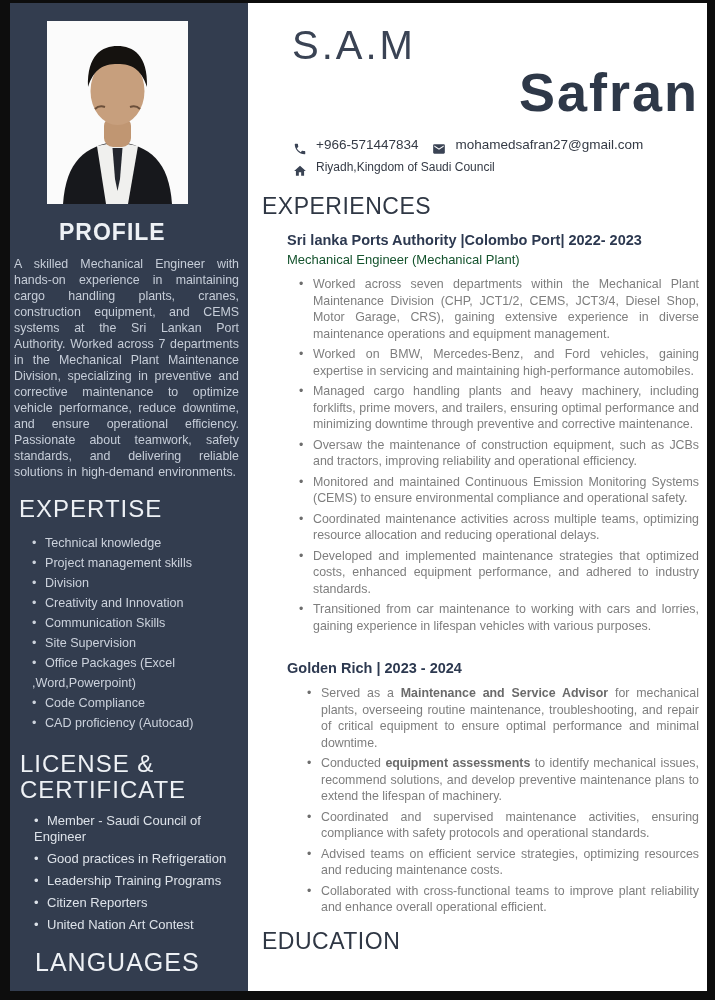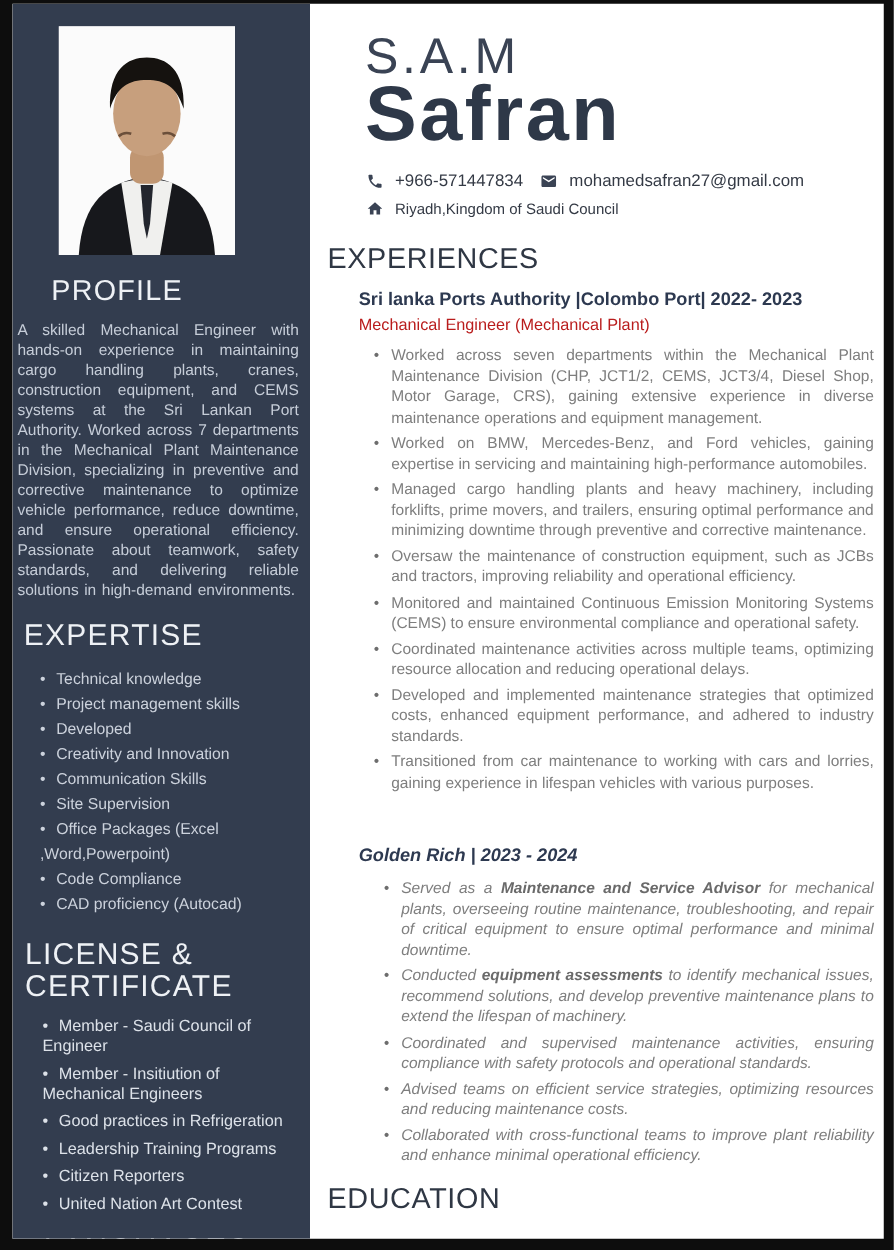--- a/index.html
+++ b/index.html
@@ -69,8 +69,8 @@
     letter-spacing:3px; line-height:44px; margin-left:30px;
   }
   .name-last {
-    font-size:62px; font-weight:700; color:#2e3848;
-    letter-spacing:2px; line-height:50px; margin-left:30px;
+    font-size:54px; font-weight:700; color:#2e3848;
+    letter-spacing:2px; line-height:50px; margin-left:30px;text-align:right;
   }
   .job-headline {
     font-size:19px; font-weight:400; color:#333f52;

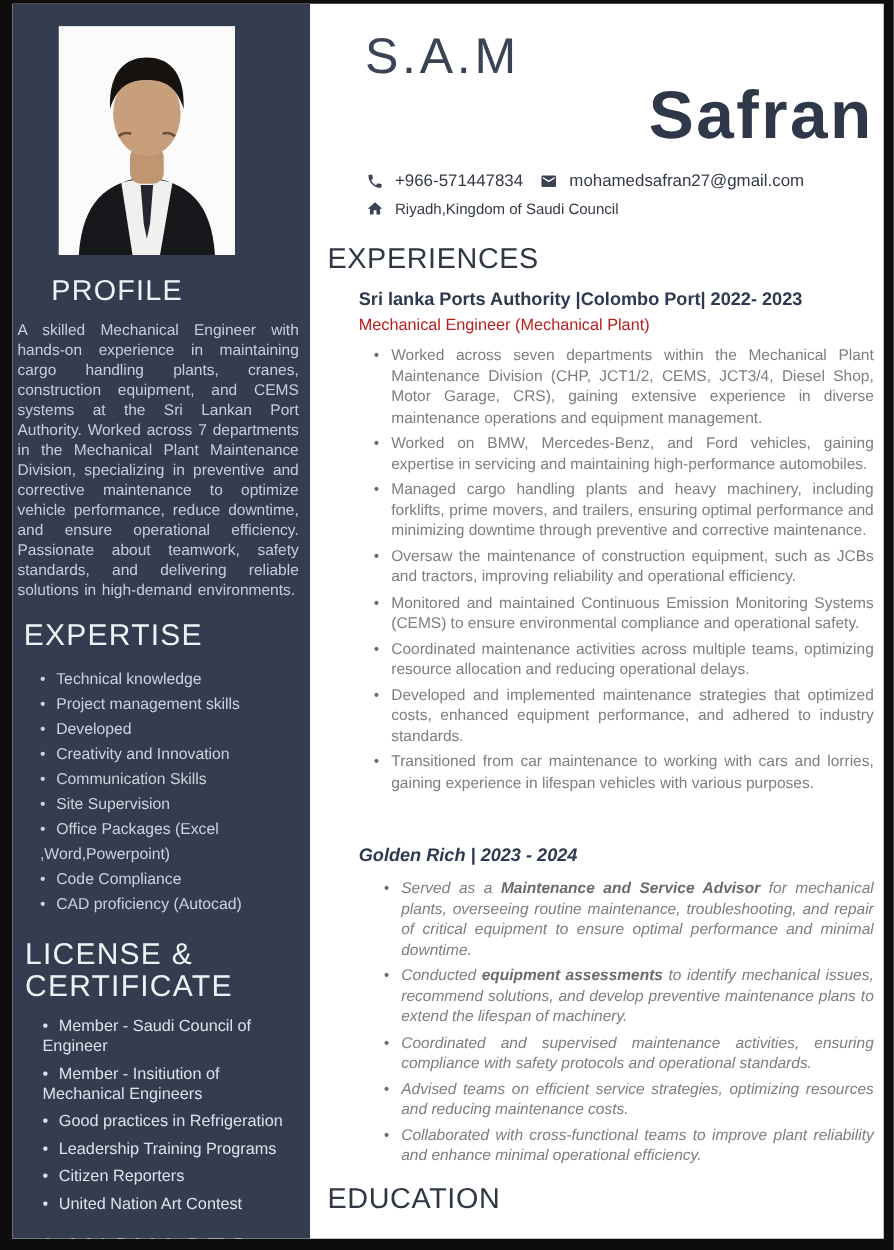--- a/index.html
+++ b/index.html
@@ -78,7 +78,7 @@
   }
   .contact { margin:17px 0 0 31px; }
   .contact-row {
-    display:flex; align-items:center;
+    display:flex; align-items:flex-end;
     font-size:13.5px; color:#343a45; line-height:22px;
   }
   .contact-row.row2 { font-size:12px; }

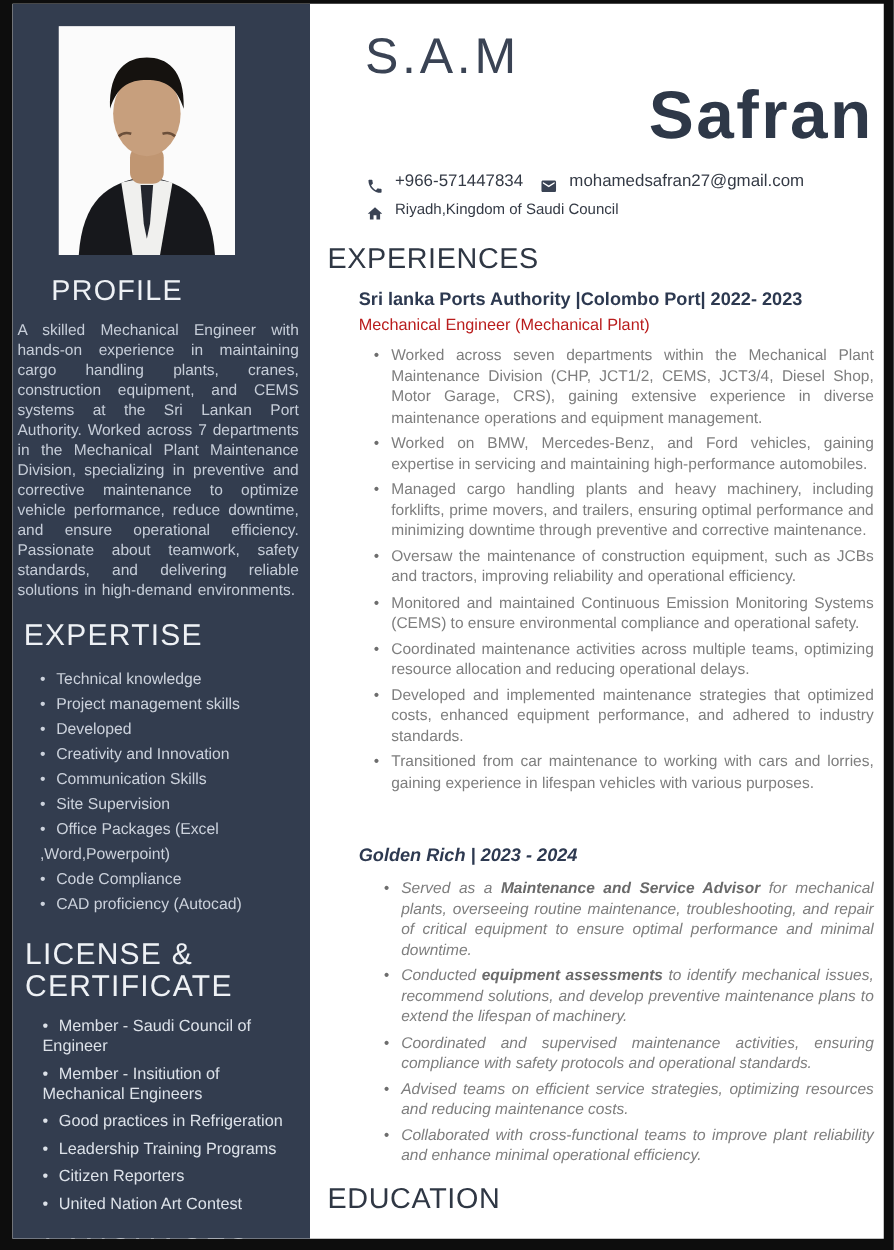--- a/index.html
+++ b/index.html
@@ -34,7 +34,7 @@
     font-weight:400; color:#eef1f5; letter-spacing:1px;
     font-size:23px; line-height:26px;
   }
-  .t-profile  { margin:15px 0 0 31px; }
+  .t-profile  { margin:15px 0 0 49px;font-weight:bold; }
   .t-expertise{ margin:16px 0 0 9px; font-size:24px; }
   .t-license  { margin:18px 0 0 10px; font-size:24px; }
   .t-languages{ margin:16px 0 0 25px; font-size:25px; }

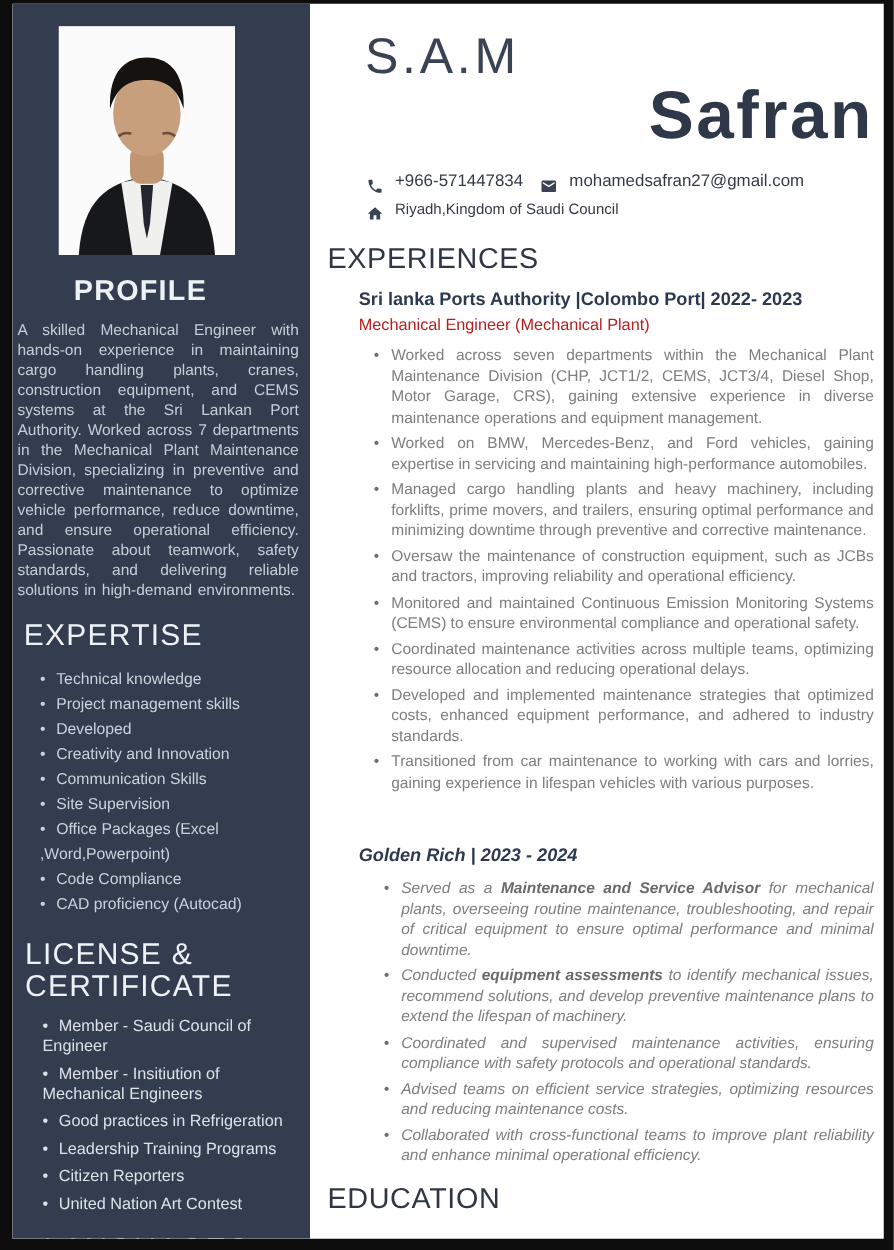--- a/index.html
+++ b/index.html
@@ -97,7 +97,7 @@
     font-size:14.5px; font-weight:700; color:#2d3950; line-height:18px;
   }
   .role-line {
-    font-size:13px; color:#b91c1c; line-height:17px; margin-top:2px;
+    font-size:13px; color:#14532d; line-height:17px; margin-top:2px;
   }
   .bullets {
     list-style:none; margin:8px 0 0 10px;

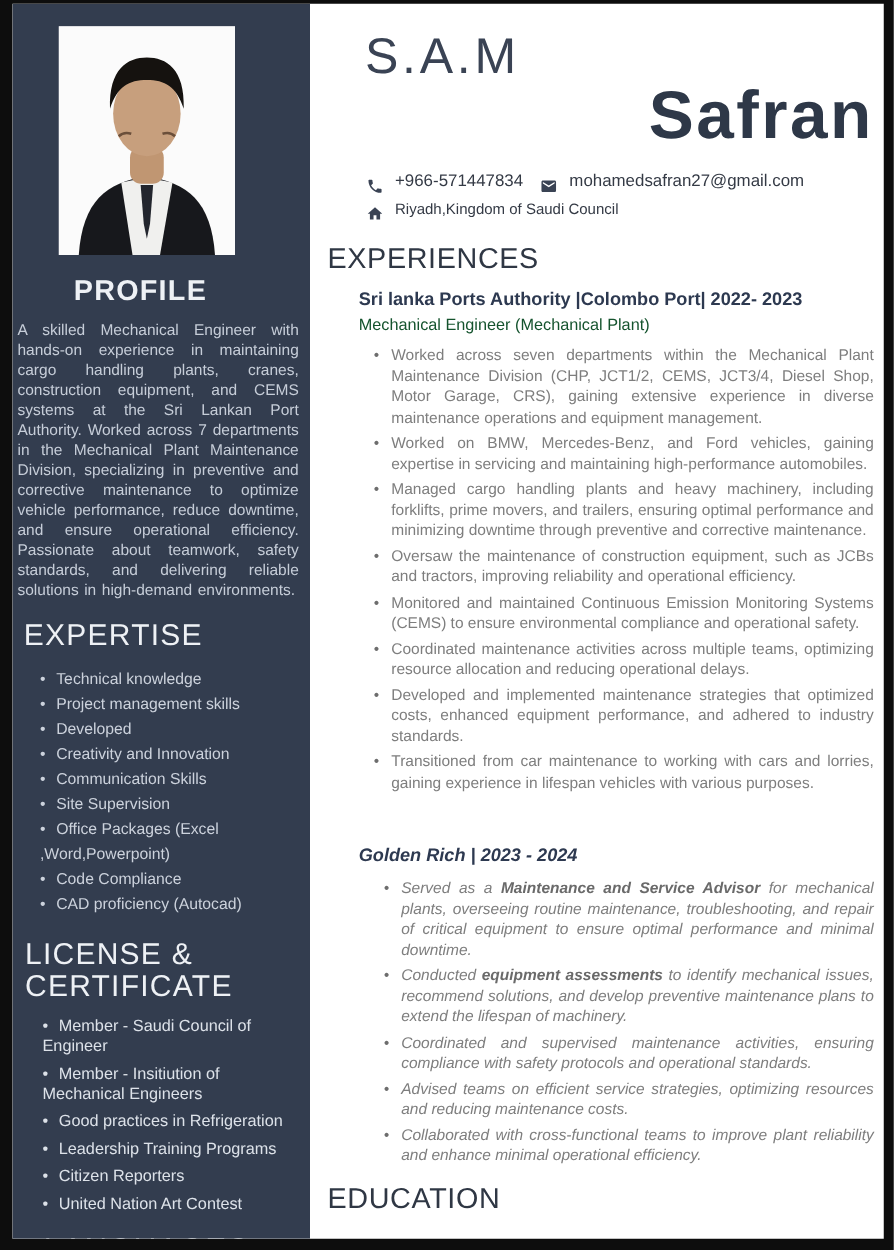--- a/index.html
+++ b/index.html
@@ -143,7 +143,7 @@
     <ul class="side-list expertise-list">
       <li>Technical knowledge</li>
       <li>Project management skills</li>
-      <li>Developed</li>
+      <li>Division</li>
       <li>Creativity and Innovation</li>
       <li>Communication Skills</li>
       <li>Site Supervision</li>

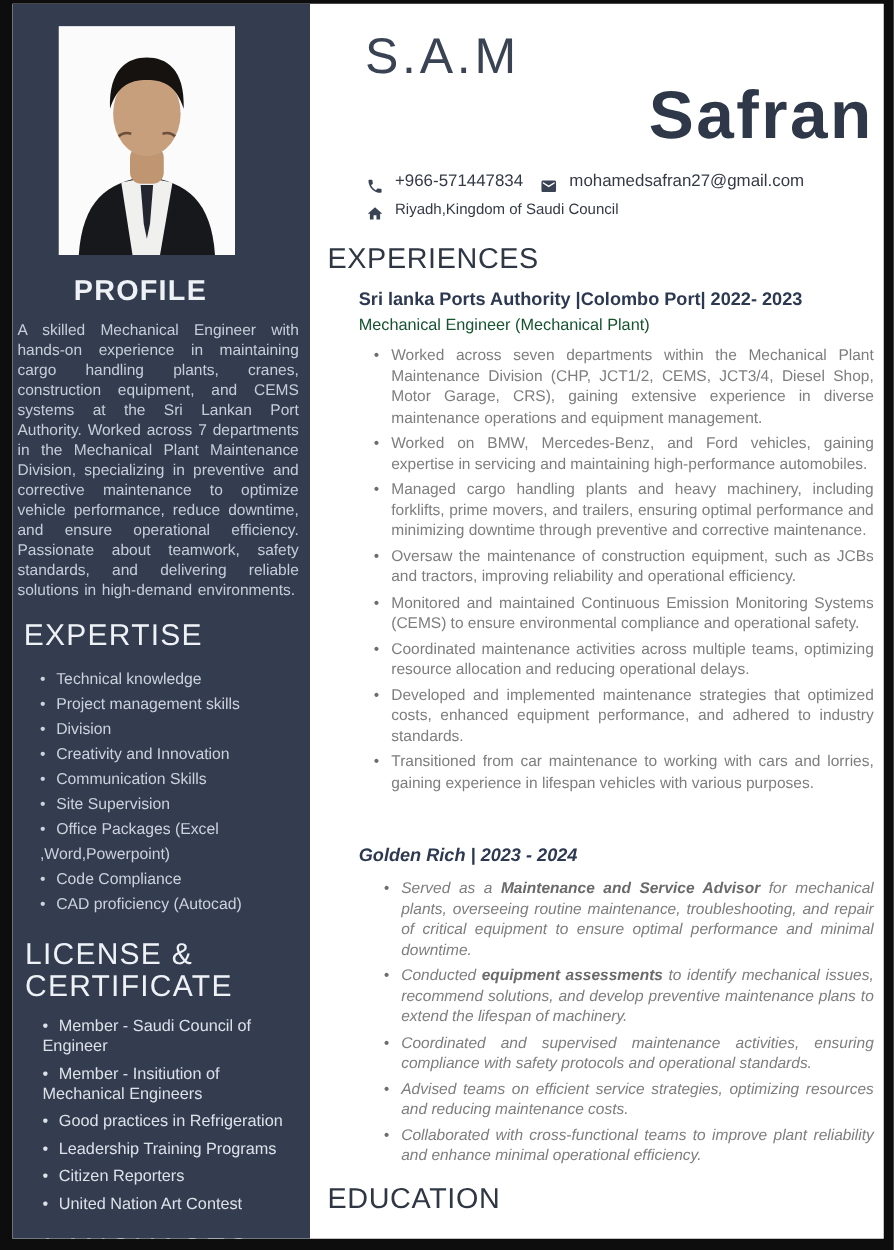--- a/index.html
+++ b/index.html
@@ -92,7 +92,7 @@
   .t-experiences { margin-top:15px; }
   .t-education  { margin-top:12px; }
   .job { margin:11px 0 0 25px; }
-  .job2 { margin-top:42px;font-style:italic; }
+  .job2 { margin-top:25px; }
   .company-line {
     font-size:14.5px; font-weight:700; color:#2d3950; line-height:18px;
   }

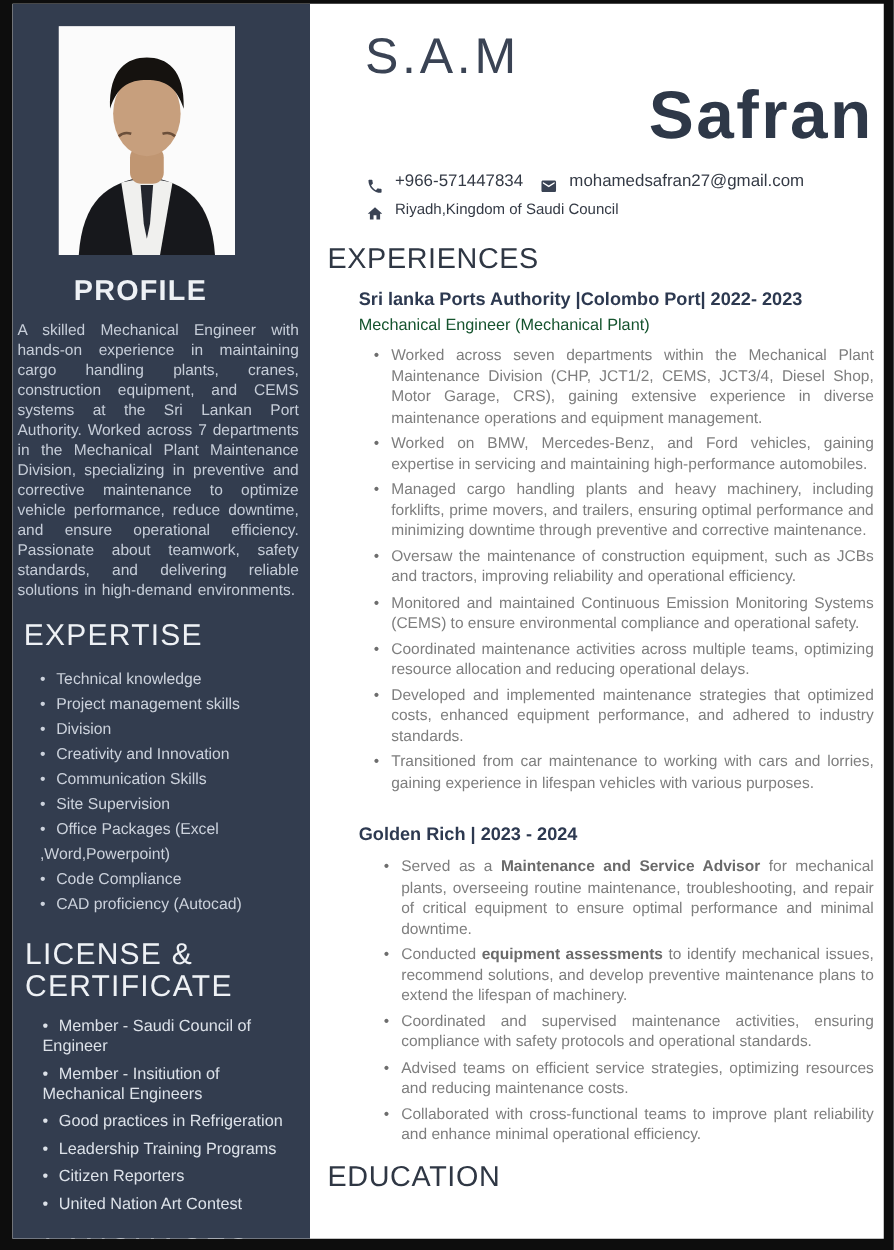--- a/index.html
+++ b/index.html
@@ -155,7 +155,6 @@
     <h2 class="side-title t-license">LICENSE &amp; CERTIFICATE</h2>
     <ul class="side-list license-list">
       <li>Member - Saudi Council of Engineer</li>
-      <li>Member - Insitiution of Mechanical Engineers</li>
       <li>Good practices in Refrigeration</li>
       <li>Leadership Training Programs</li>
       <li>Citizen Reporters</li>

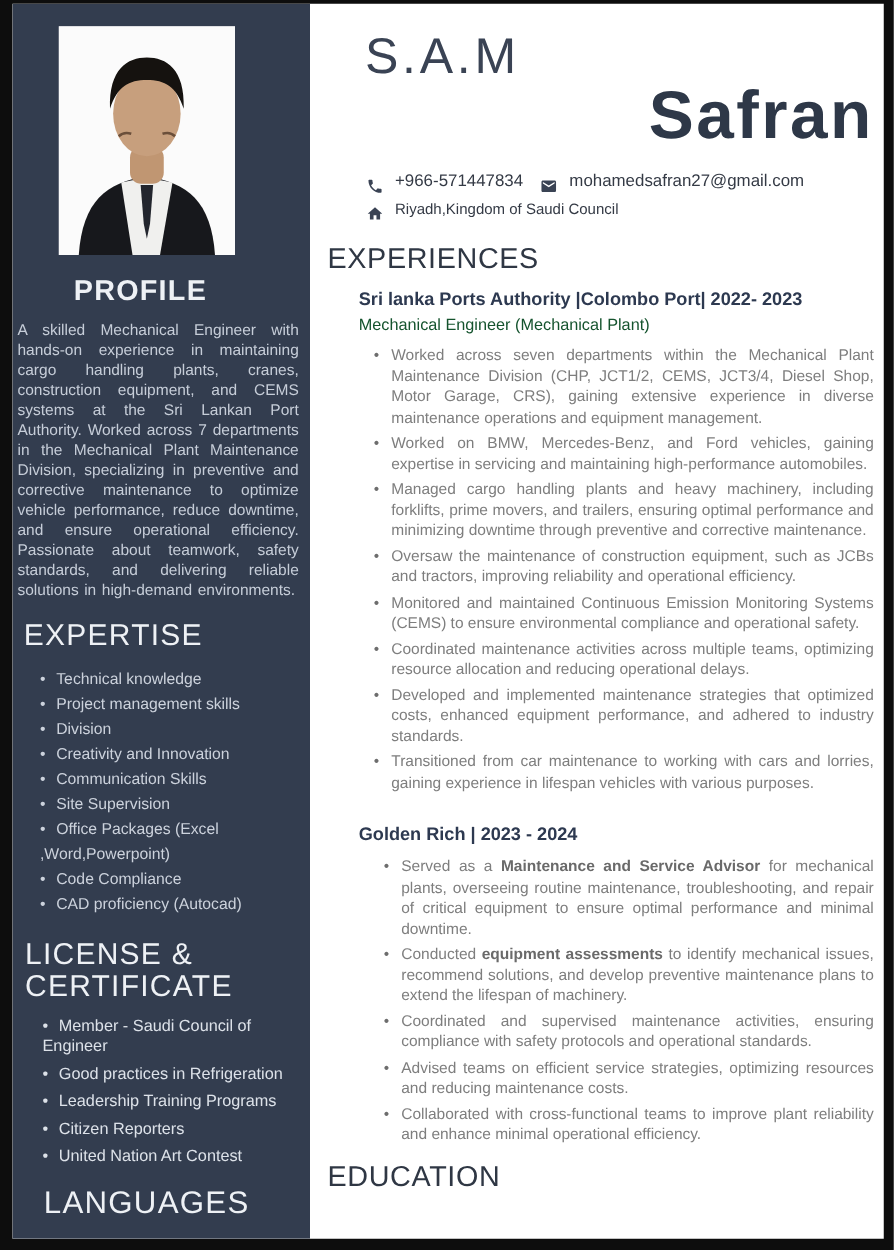--- a/index.html
+++ b/index.html
@@ -219,7 +219,7 @@
         <li><span>Conducted </span><b>equipment assessments</b><span> to identify mechanical issues, recommend solutions, and develop preventive maintenance plans to extend the lifespan of machinery.</span></li>
         <li><span>Coordinated and supervised maintenance activities, ensuring compliance with safety protocols and operational standards.</span><b></b><span></span></li>
         <li><span>Advised teams on efficient service strategies, optimizing resources and reducing maintenance costs.</span><b></b><span></span></li>
-        <li><span>Collaborated with cross-functional teams to improve plant reliability and enhance minimal operational efficiency.</span><b></b><span></span></li>
+        <li><span>Collaborated with cross-functional teams to improve plant reliability and enhance overall operational efficient.</span><b></b><span></span></li>
       </ul>
     </section>
 

